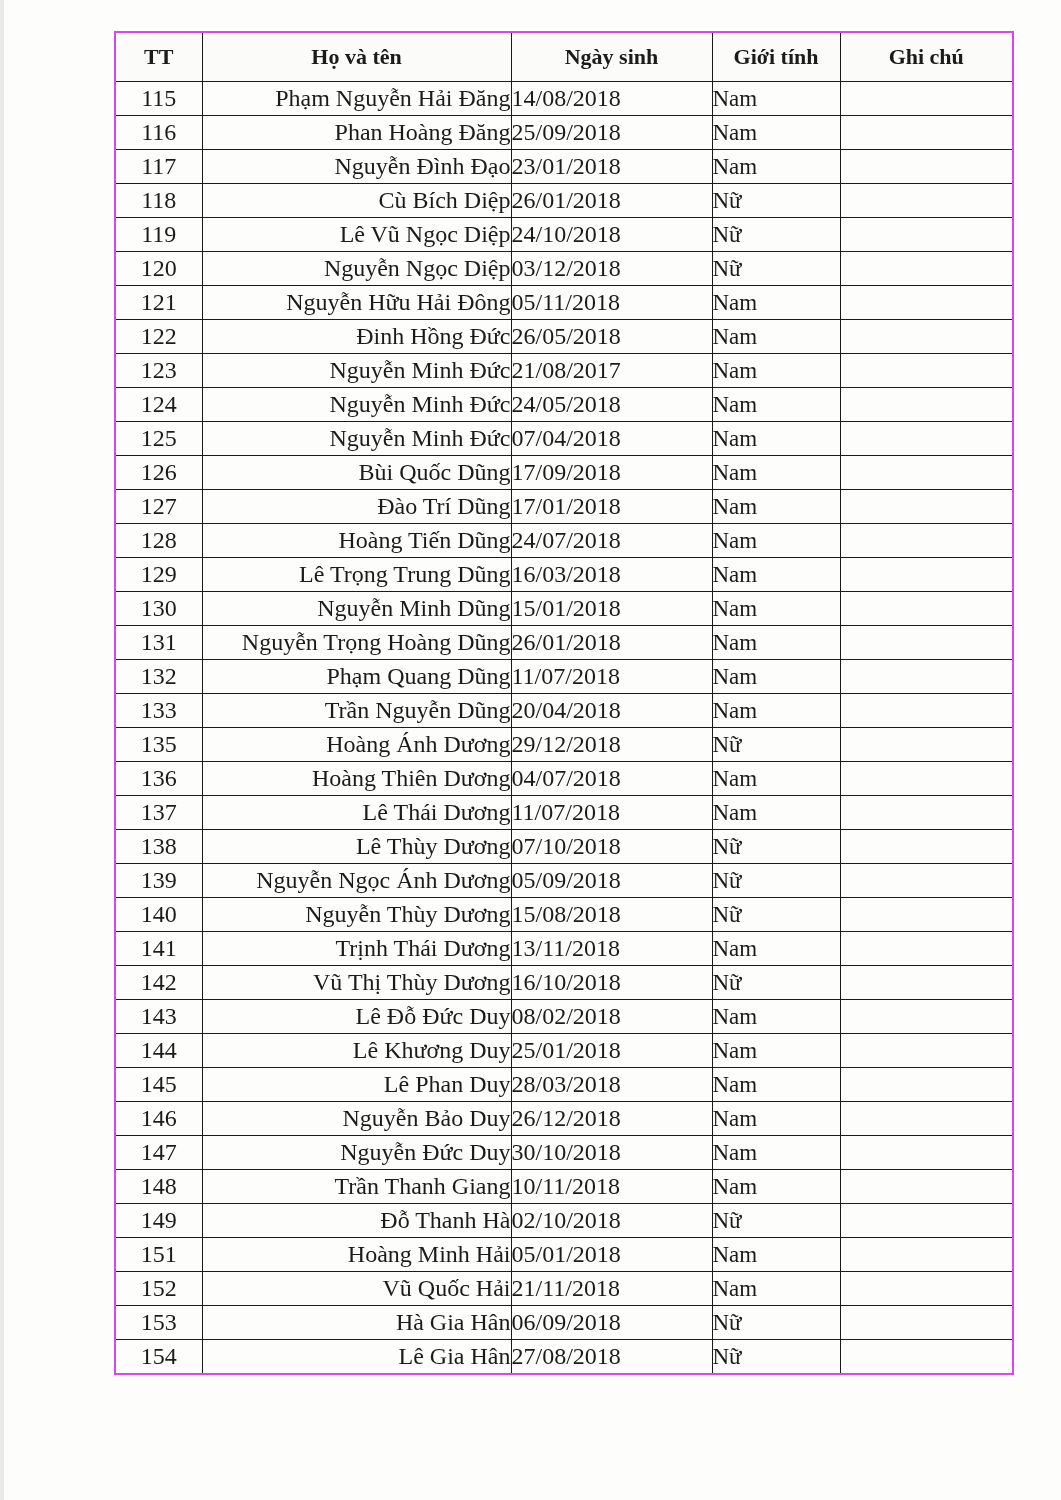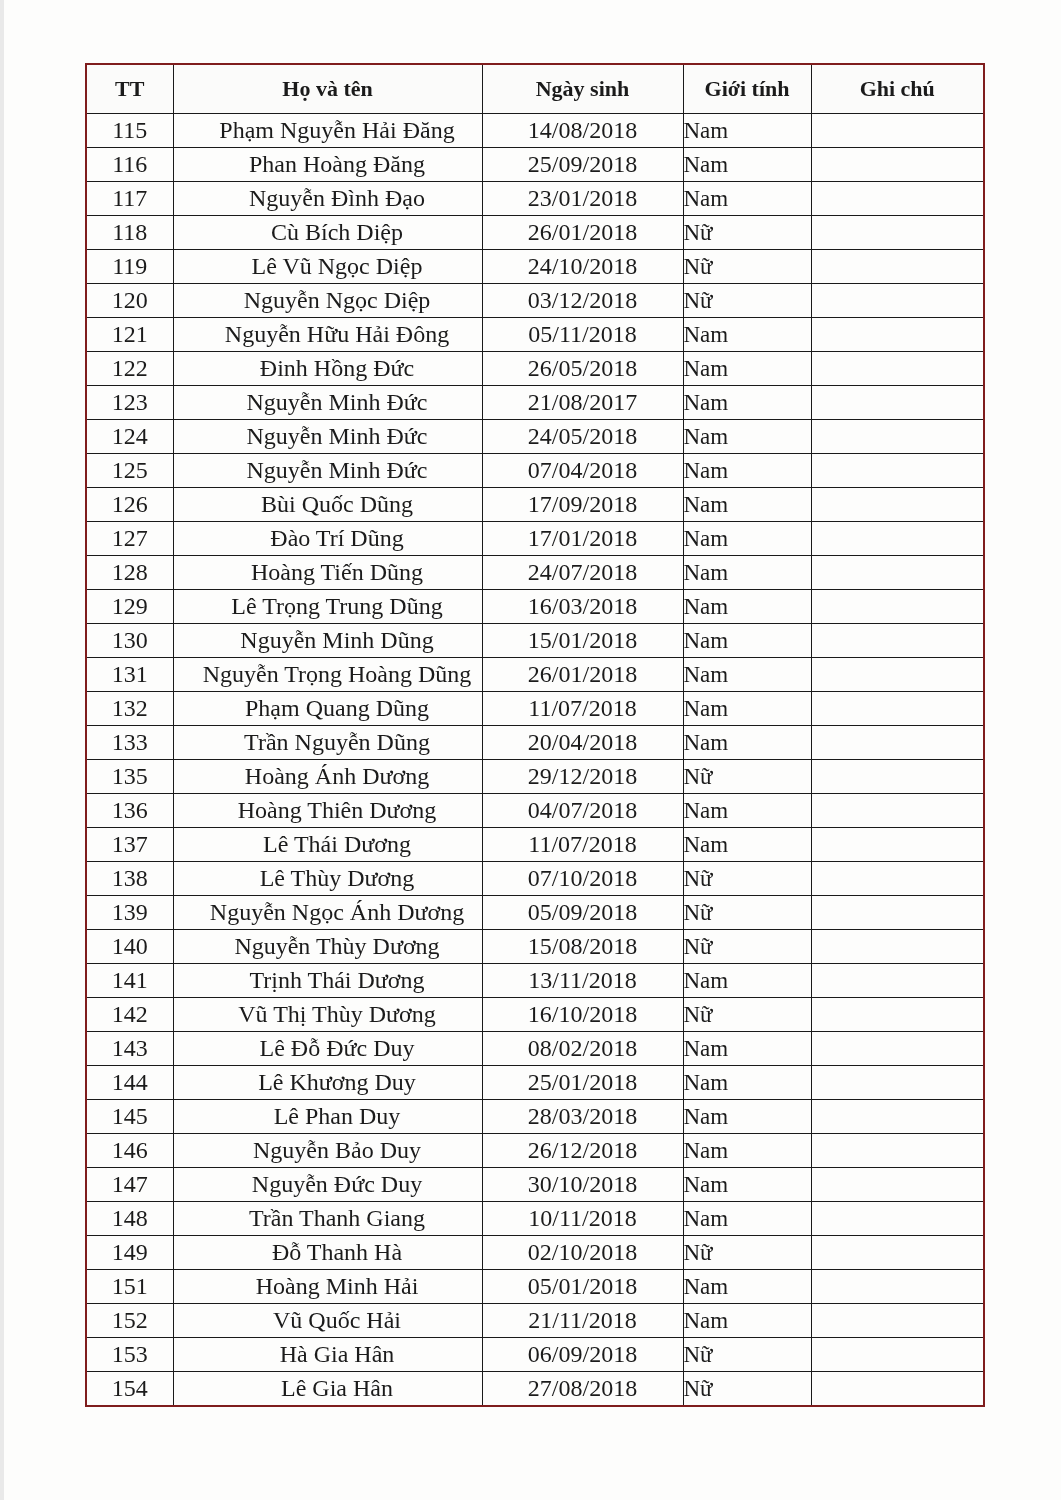--- a/index.html
+++ b/index.html
@@ -23,13 +23,12 @@
     }
     .roster {
       position: absolute;
-      left: 85px;
+      left: 114px;
       top: 31px;
       width: 898px;
       border-collapse: collapse;
       table-layout: fixed;
-      border: 2px solid #7f1d1d;
-      margin-top: 32px;
+      border: 2px solid #d946ef;
     }
     .roster col.c-tt   { width: 87px; }
     .roster col.c-name { width: 309px; }

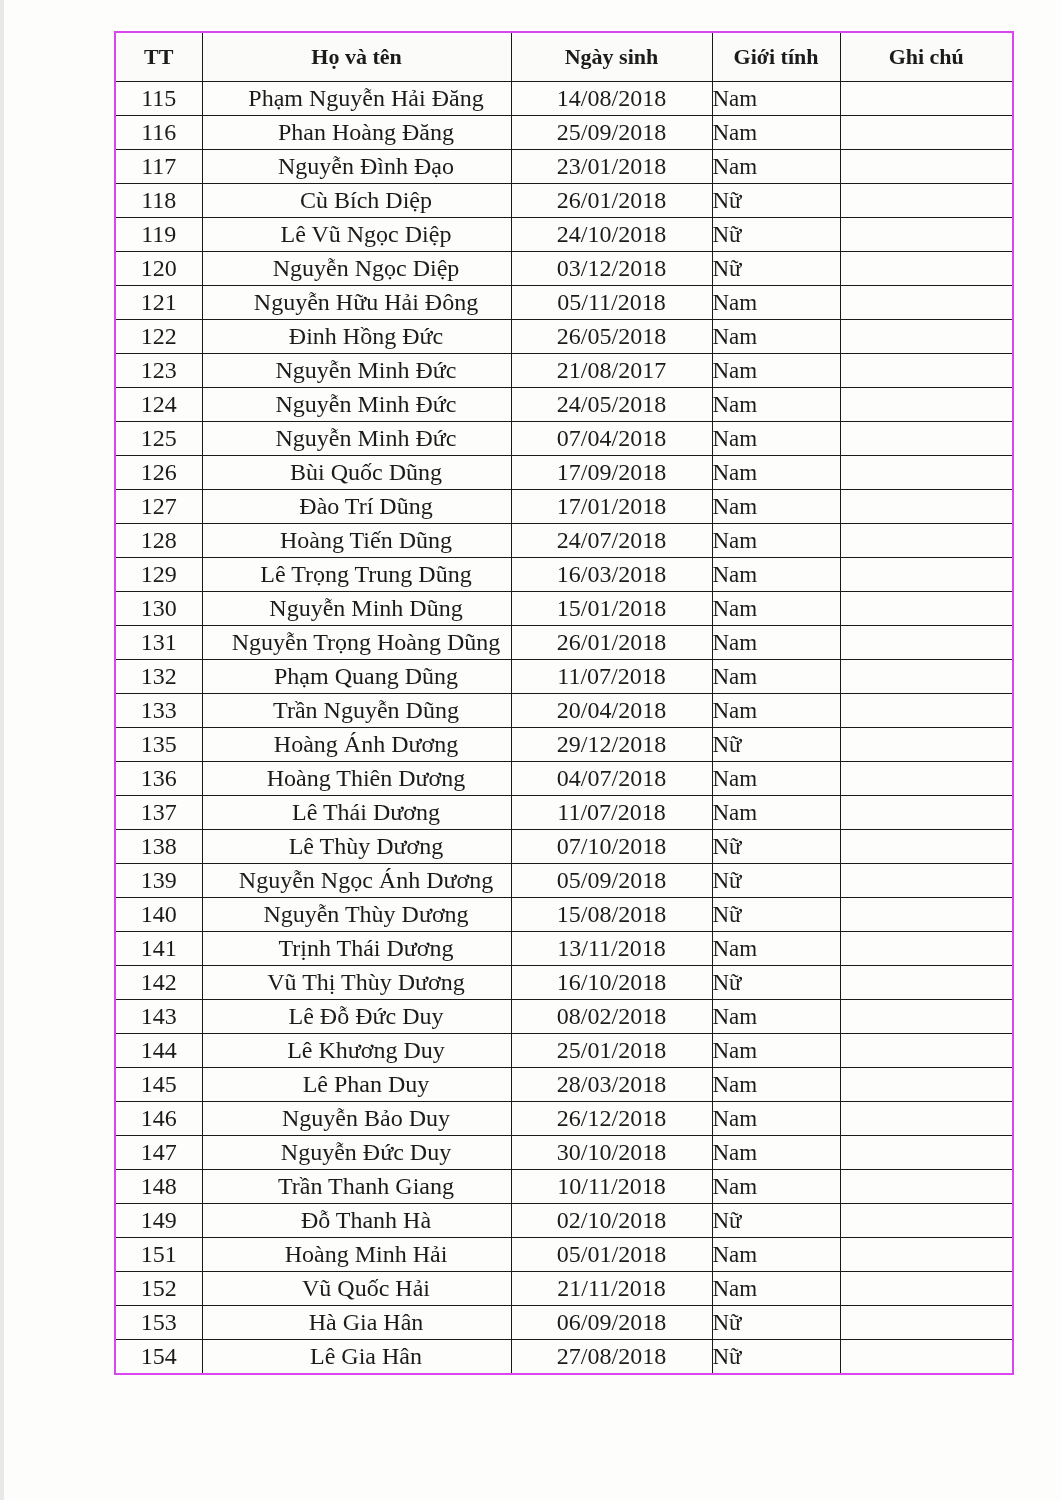--- a/index.html
+++ b/index.html
@@ -56,7 +56,7 @@
       vertical-align: middle;
     }
     .roster td.tt   { text-align: center; }
-    .roster td.name { text-align: center; padding-left: 19px; }
+    .roster td.name { text-align: right; padding-left: 19px; }
     .roster td.dob  { text-align: center; }
     .roster td.sex  { text-align: left; font-size: 23px; }
     .roster td.note { }

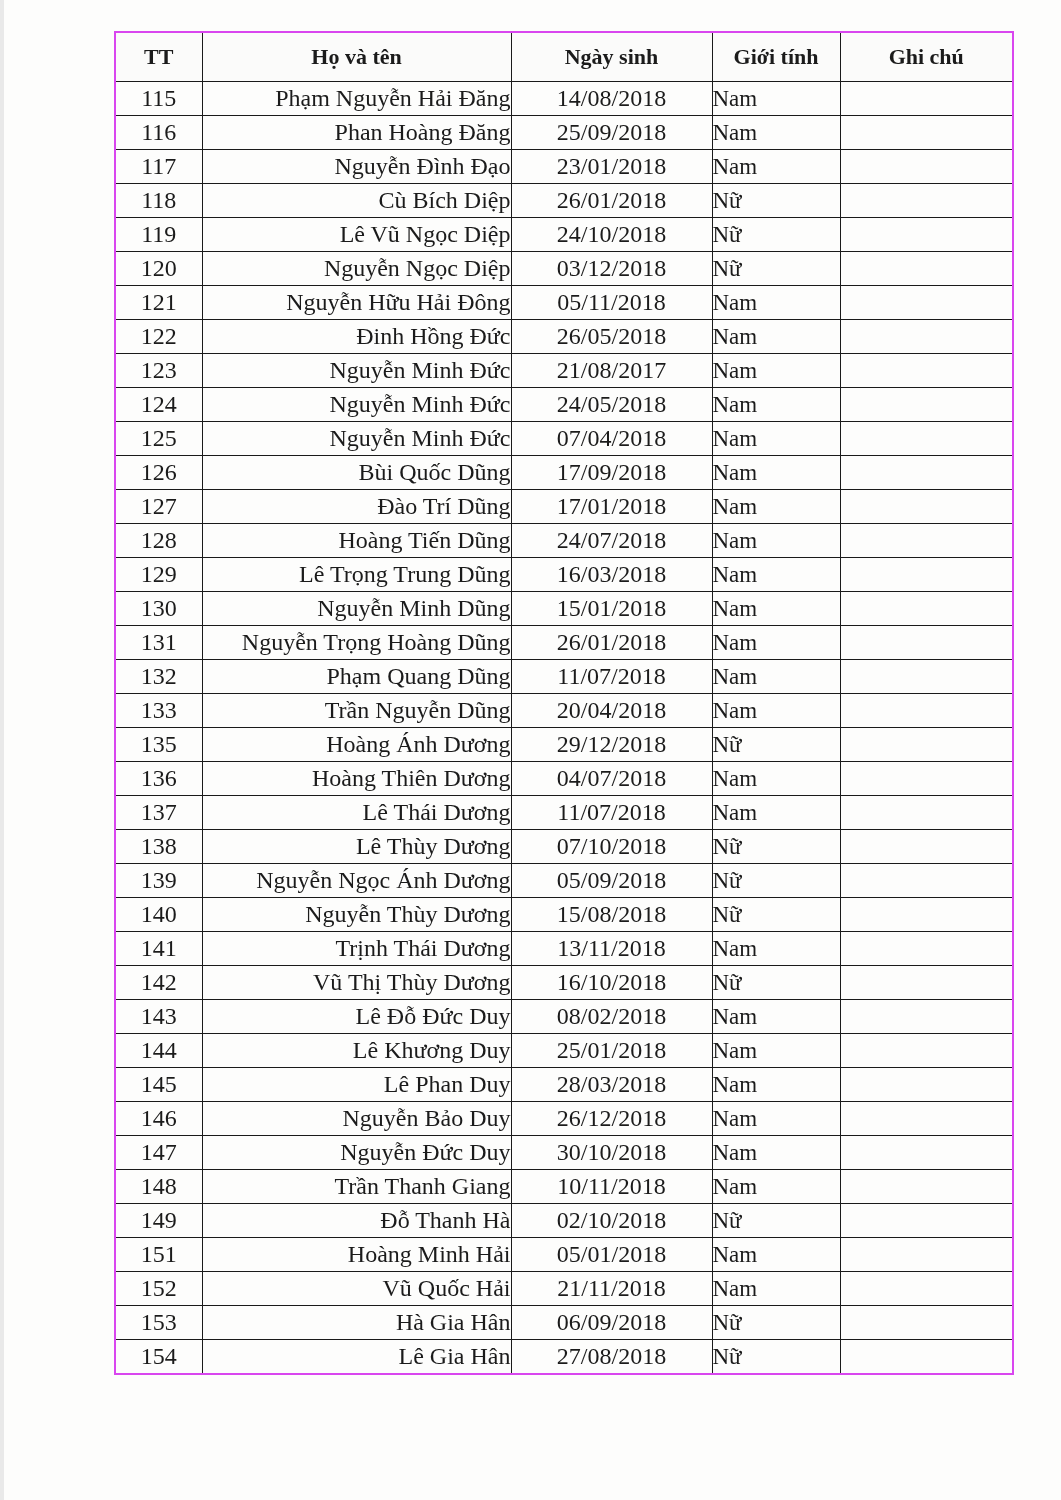--- a/index.html
+++ b/index.html
@@ -57,7 +57,7 @@
     }
     .roster td.tt   { text-align: center; }
     .roster td.name { text-align: right; padding-left: 19px; }
-    .roster td.dob  { text-align: center; }
+    .roster td.dob  { }
     .roster td.sex  { text-align: left; font-size: 23px; }
     .roster td.note { }
   </style>

